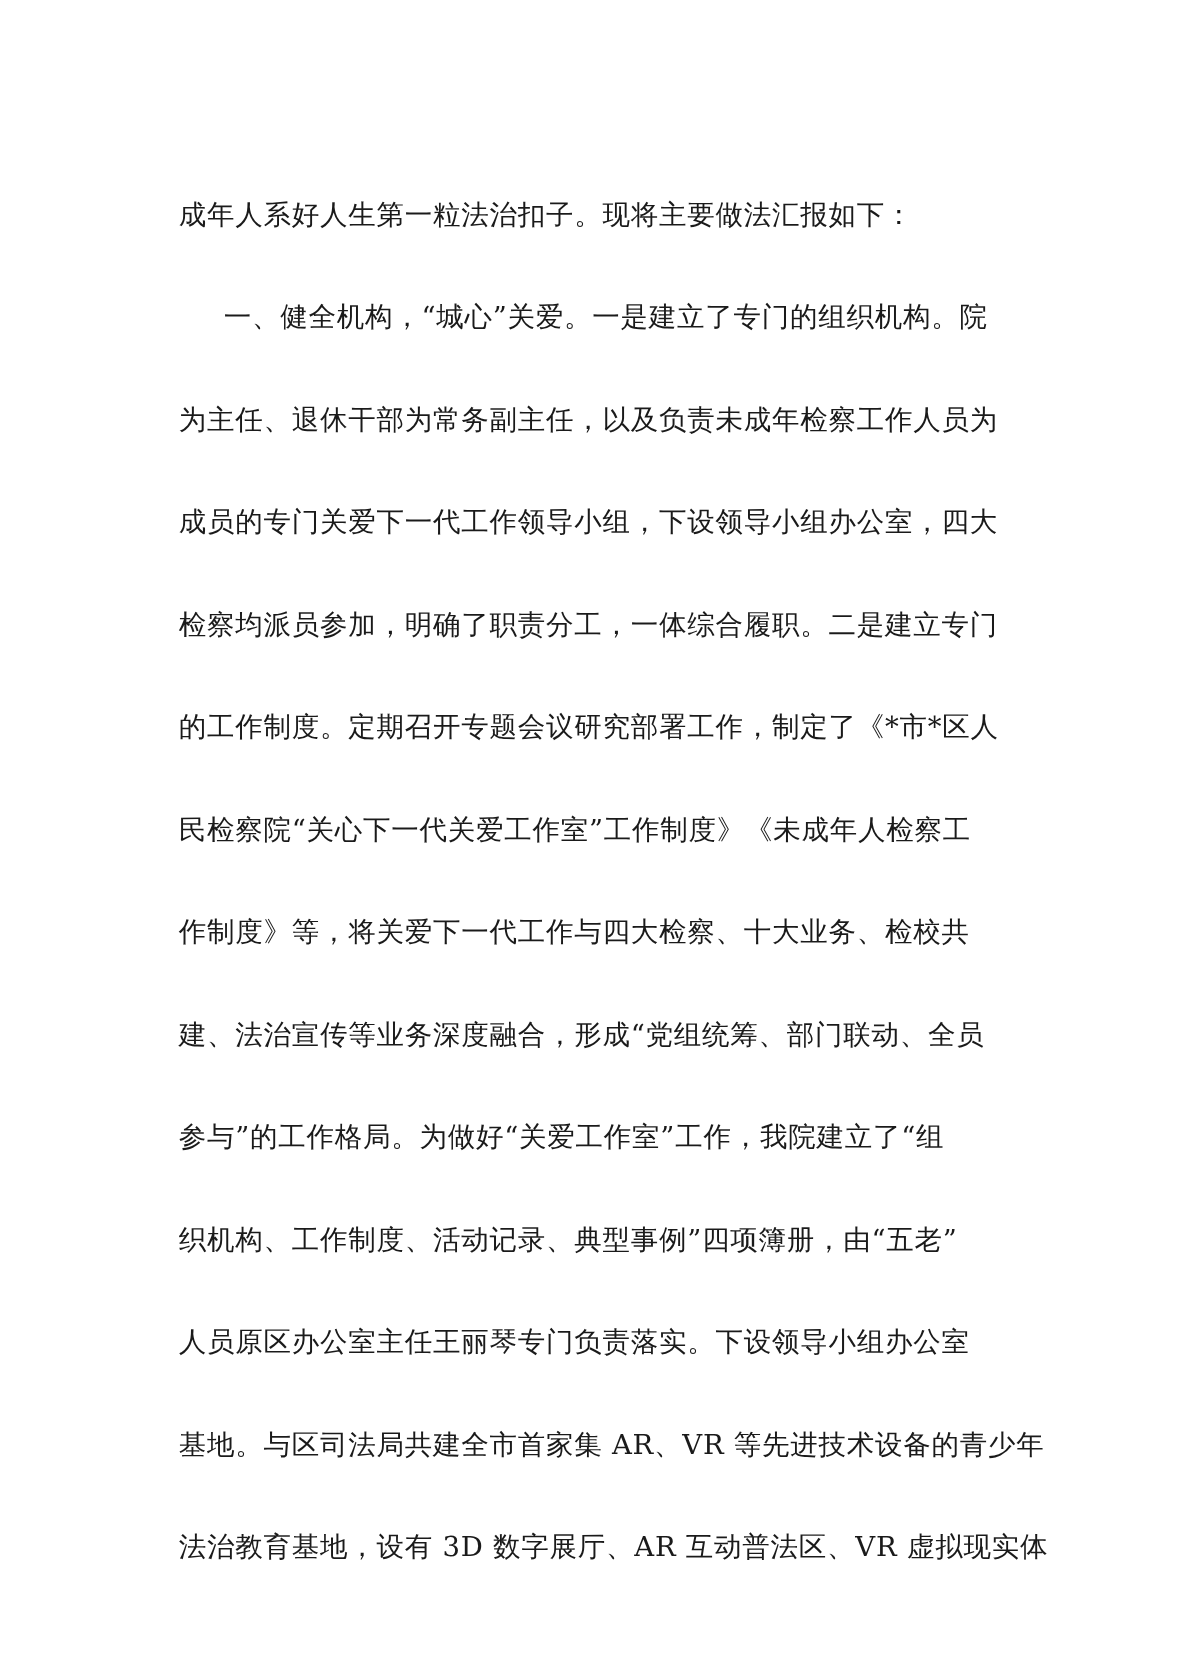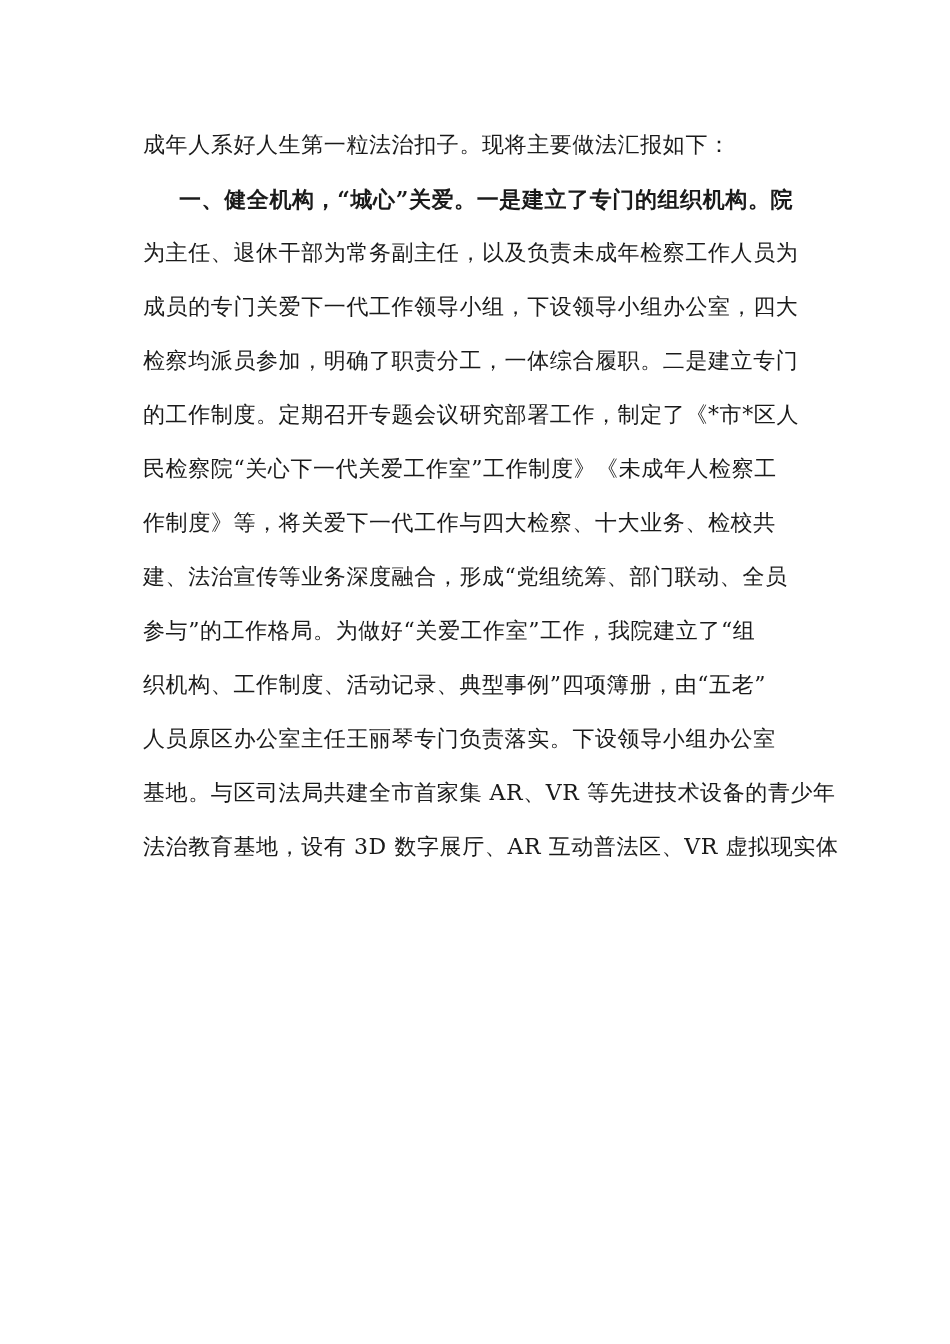--- a/index.html
+++ b/index.html
@@ -36,6 +36,7 @@
       font-size: 22px;
       white-space: nowrap;
       letter-spacing: 0.6px;
+      margin-top: 28px;
     }
     .line.indent {
       padding-left: 36px;

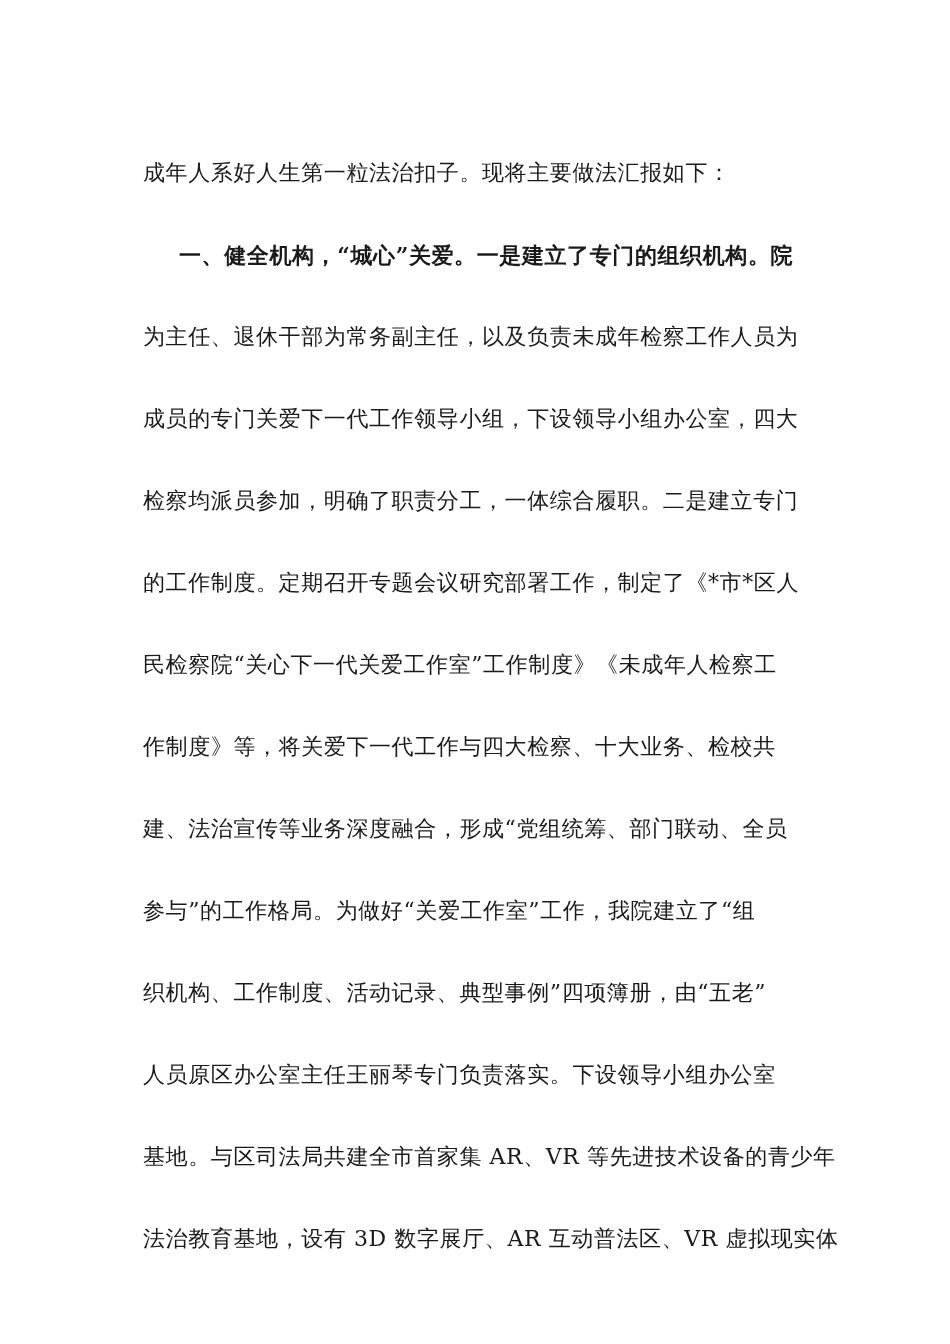--- a/index.html
+++ b/index.html
@@ -40,7 +40,6 @@
     }
     .line.indent {
       padding-left: 36px;
-      font-weight: bold;
     }
   </style>
 </head>

